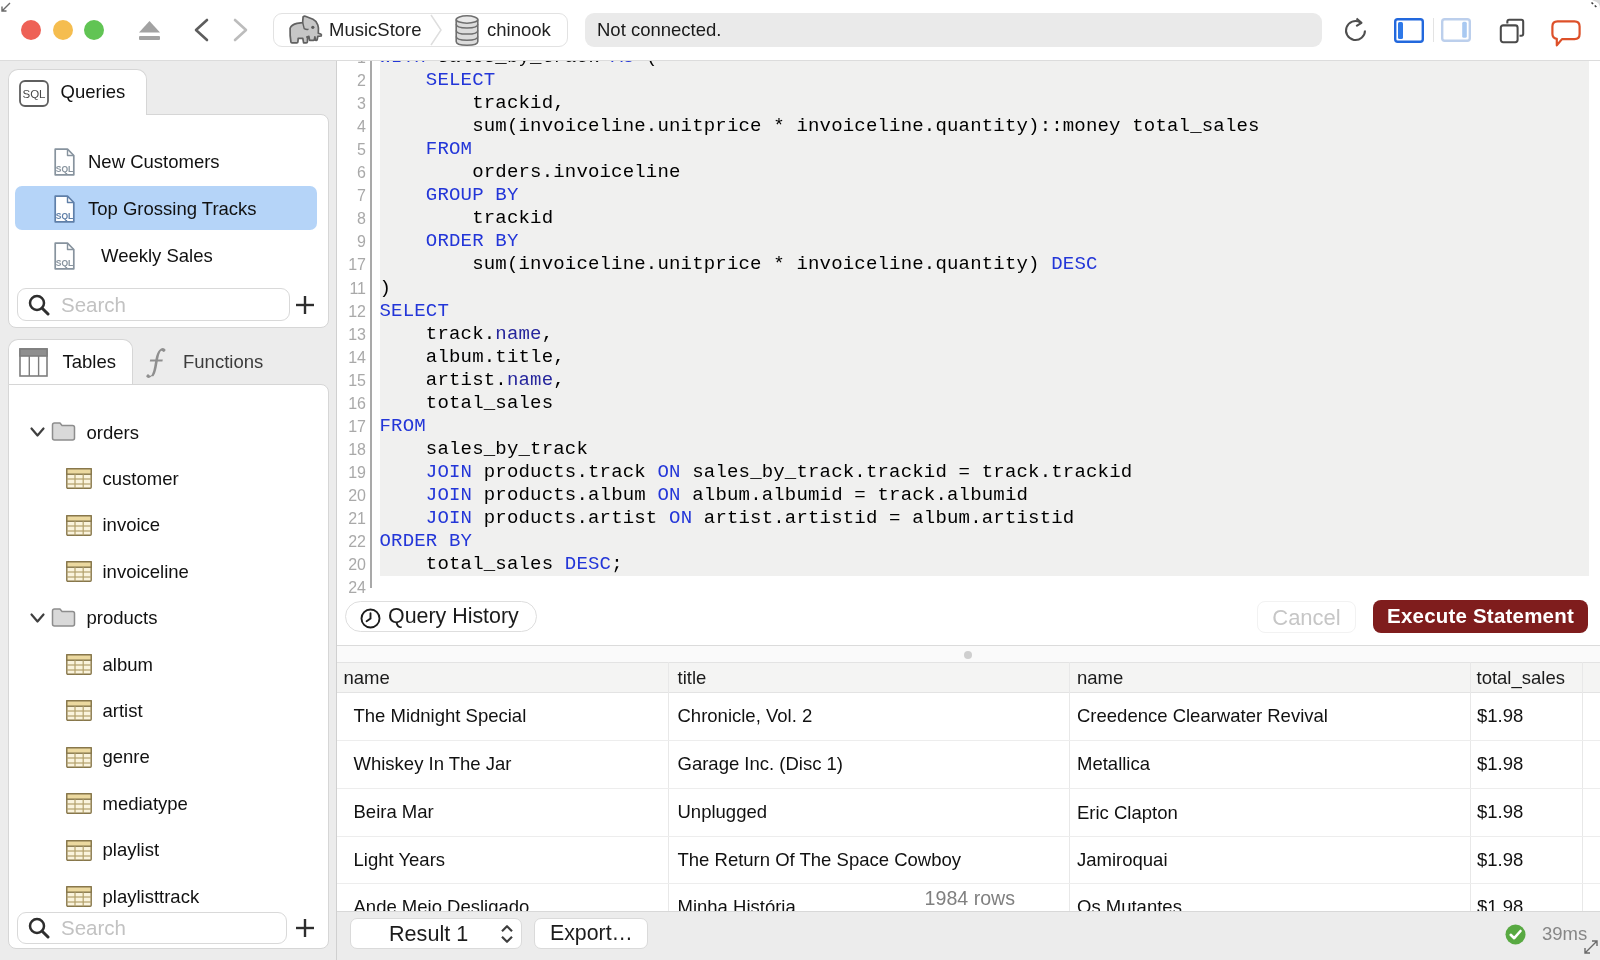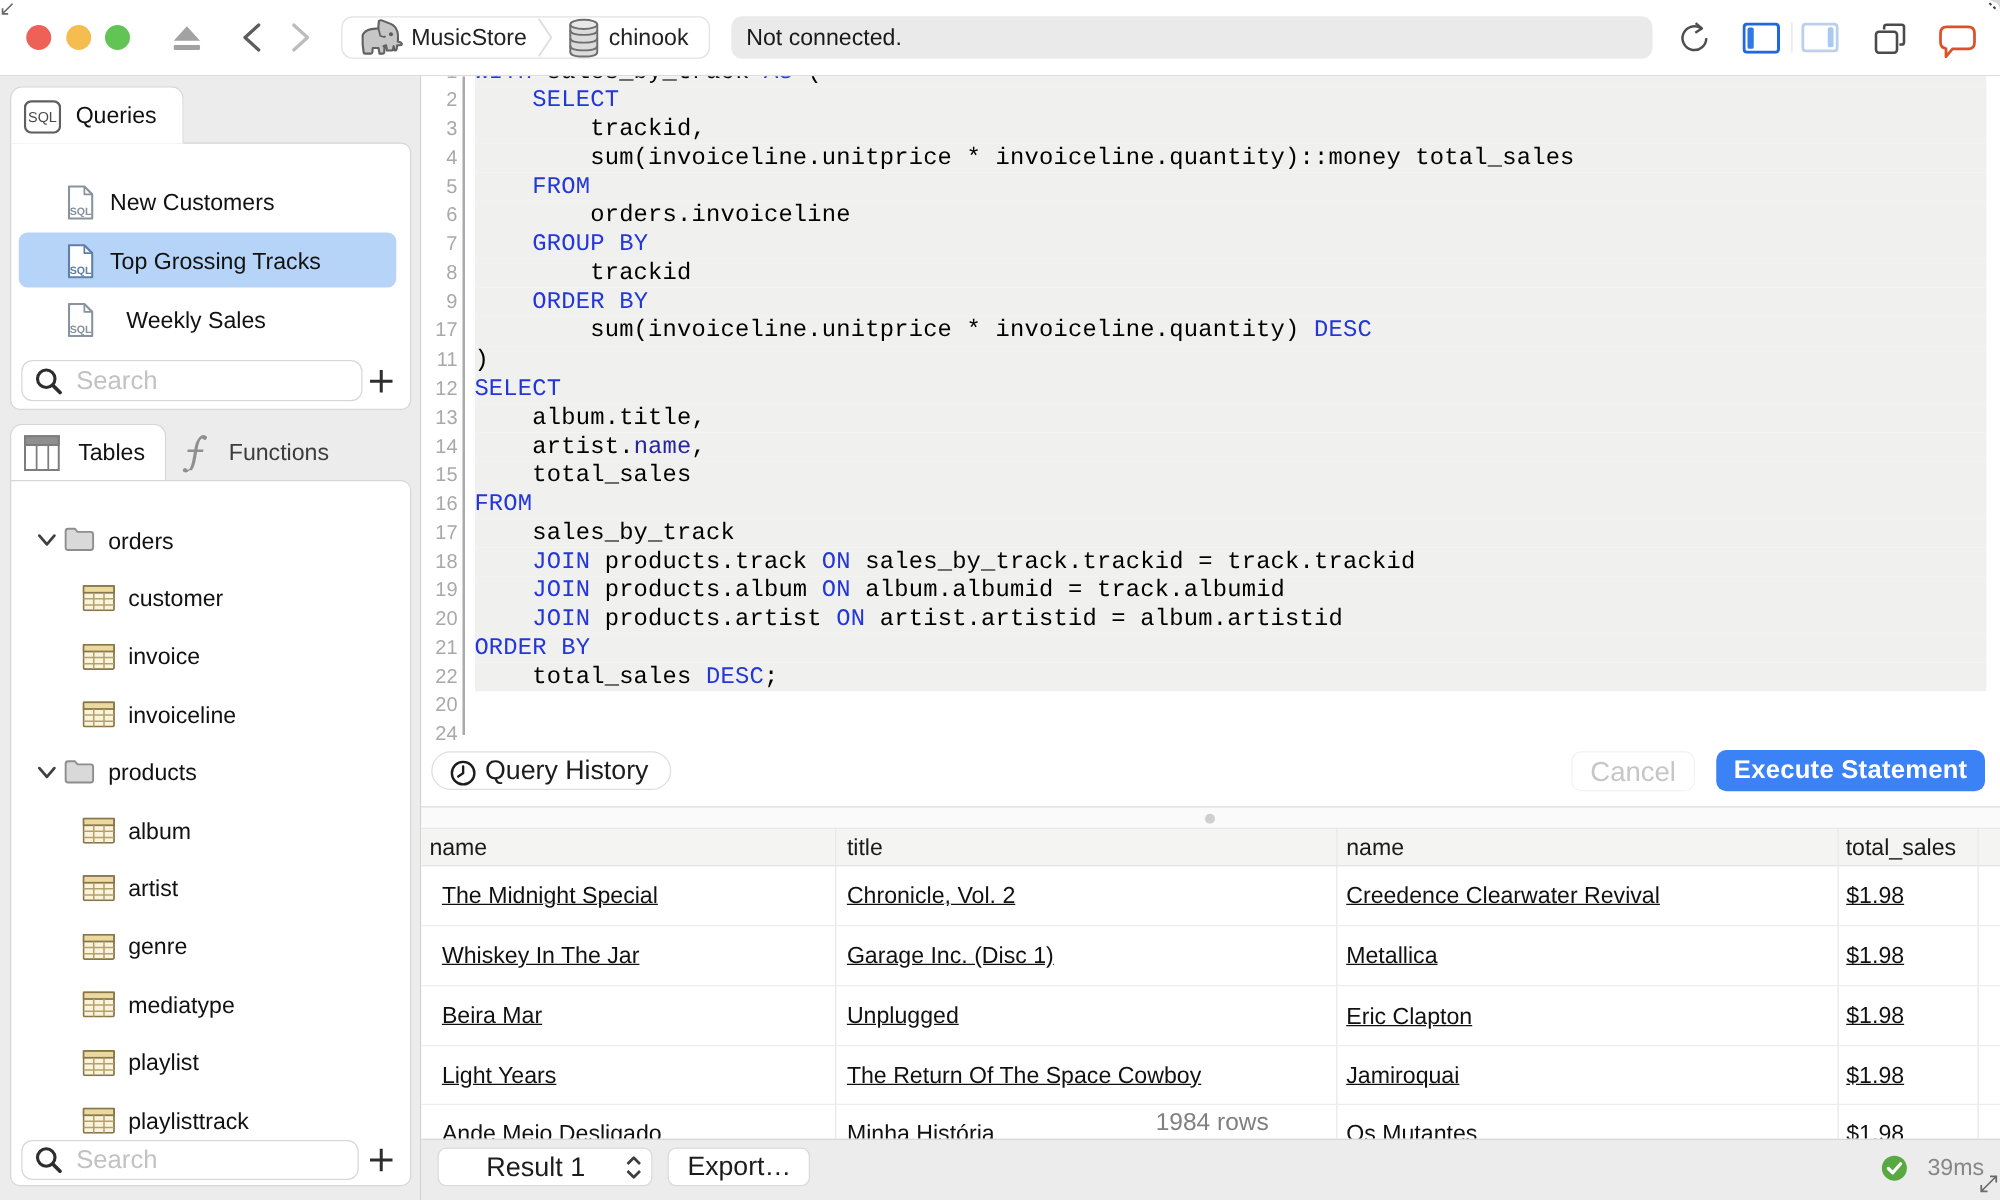--- a/index.html
+++ b/index.html
@@ -124,6 +124,7 @@
 <div class="cl bgl">        sum(invoiceline.unitprice * invoiceline.quantity) <span class="kw">DESC</span></div>
 <div class="cl bgl">)</div>
 <div class="cl bgl"><span class="kw">SELECT</span></div>
+<div class="cl bgl">    track.<span class="nm">name</span>,</div>
 <div class="cl bgl">    album.title,</div>
 <div class="cl bgl">    artist.<span class="nm">name</span>,</div>
 <div class="cl bgl">    total_sales</div>

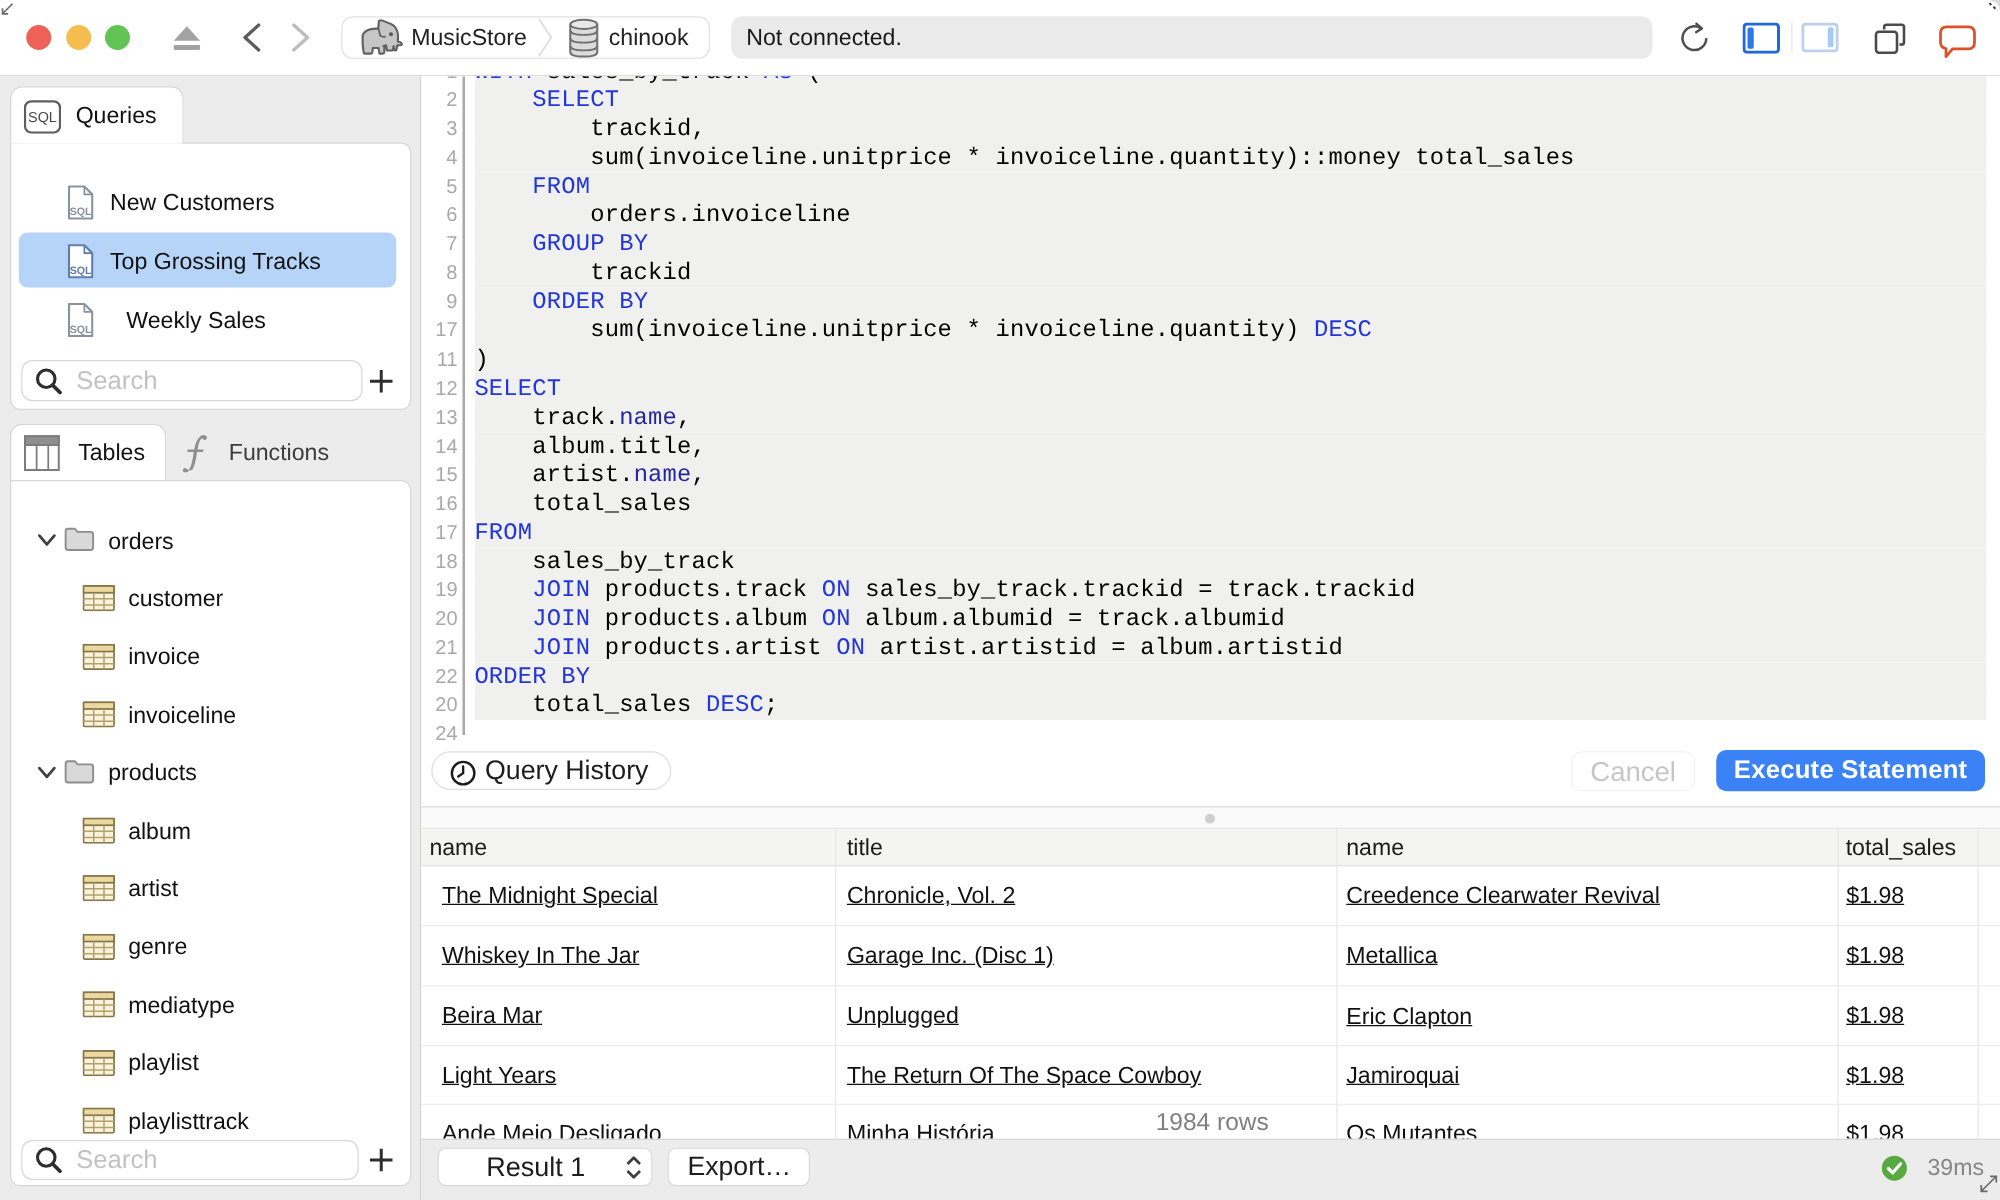--- a/index.html
+++ b/index.html
@@ -32,7 +32,7 @@
   .nm { color:#26269c; }
   #qh { left:8px; top:540px; width:191.5px; height:31px; background:#fff; border:1.5px solid #dedede; border-radius:16px; }
   #cancel { left:920px; top:540px; width:99px; height:32px; background:#fff; border:1px solid #f2f2f2; border-radius:8px; color:#c6c6c6; font-size:22px; text-align:center; line-height:31px; }
-  #exec { left:1036px; top:539px; width:215px; height:33px; background:#3b82f6; border-radius:8px; color:#fff; font-size:20.5px; font-weight:bold; letter-spacing:0.2px; text-align:center; line-height:32px; }
+  #exec { left:1036px; top:539px; width:215px; height:33px; background:#7f1d1d; border-radius:8px; color:#fff; font-size:20.5px; font-weight:bold; letter-spacing:0.2px; text-align:center; line-height:32px; }
   #split { left:337px; top:645px; width:1263px; height:17px; background:#fafafa; border-top:1px solid #dbdbdb; }
   #splitdot { left:964px; top:650.5px; width:8px; height:8px; border-radius:50%; background:#cfcfcf; }
   #results { left:337px; top:662px; width:1263px; height:249px; background:#fff; overflow:hidden; }

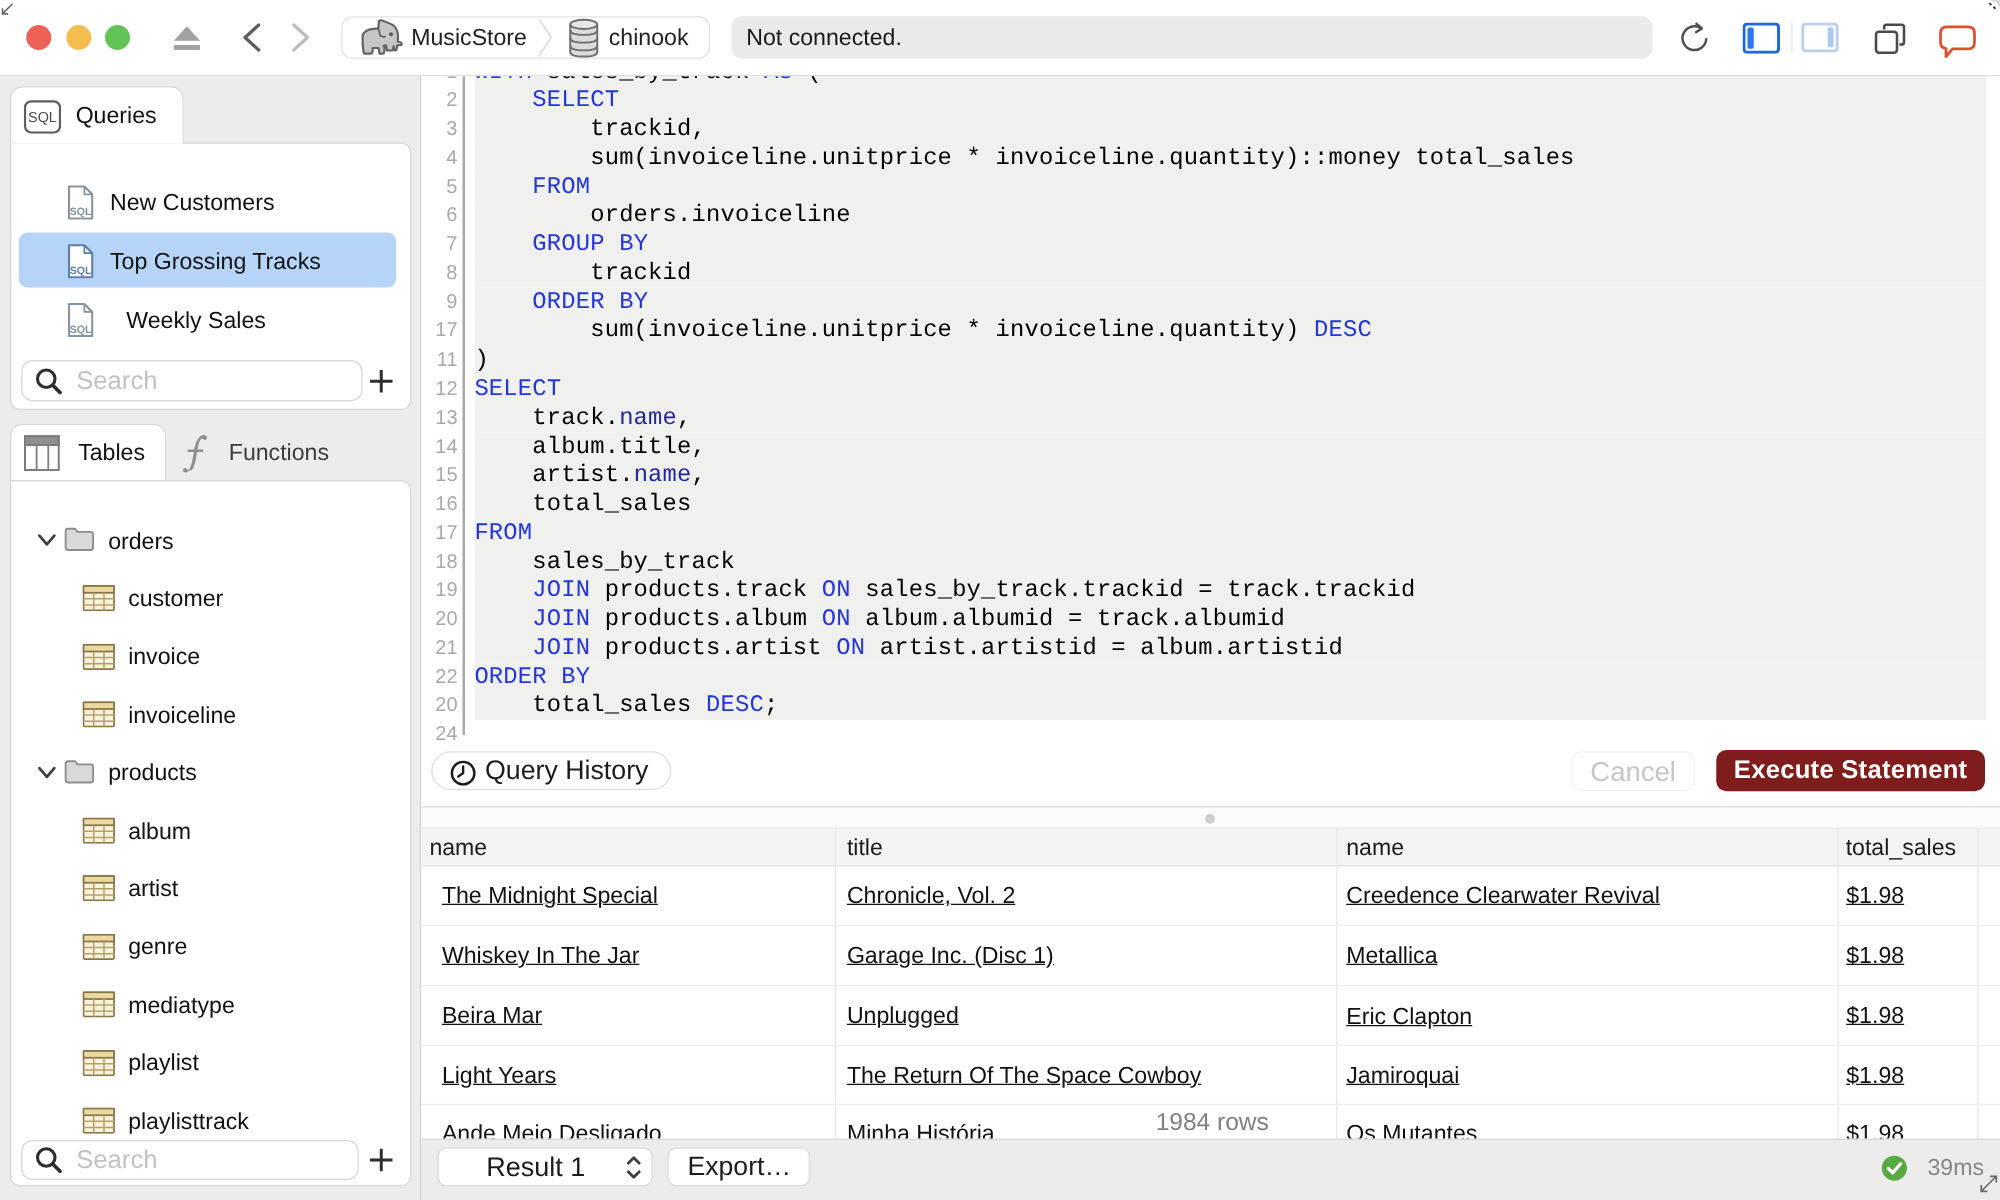--- a/index.html
+++ b/index.html
@@ -40,7 +40,7 @@
   .hlbl { position:absolute; top:5px; font-size:18.5px; color:#1b1b1b; }
   .vsep { position:absolute; top:0; width:1px; height:249px; background:#e8e8e8; }
   .rline { position:absolute; left:0; width:1263px; height:1px; background:#ededed; }
-  .cell { position:absolute; font-size:18.5px; color:#111; white-space:nowrap;text-decoration:underline; }
+  .cell { position:absolute; font-size:18.5px; color:#111; white-space:nowrap; }
   #botbar { left:337px; top:911px; width:1263px; height:49px; background:#ececec; border-top:1px solid #d8d8d8; }
   .bbtn { position:absolute; background:#fff; border:1px solid #dadada; border-radius:7px; height:30.5px; top:918px; }
 </style>

